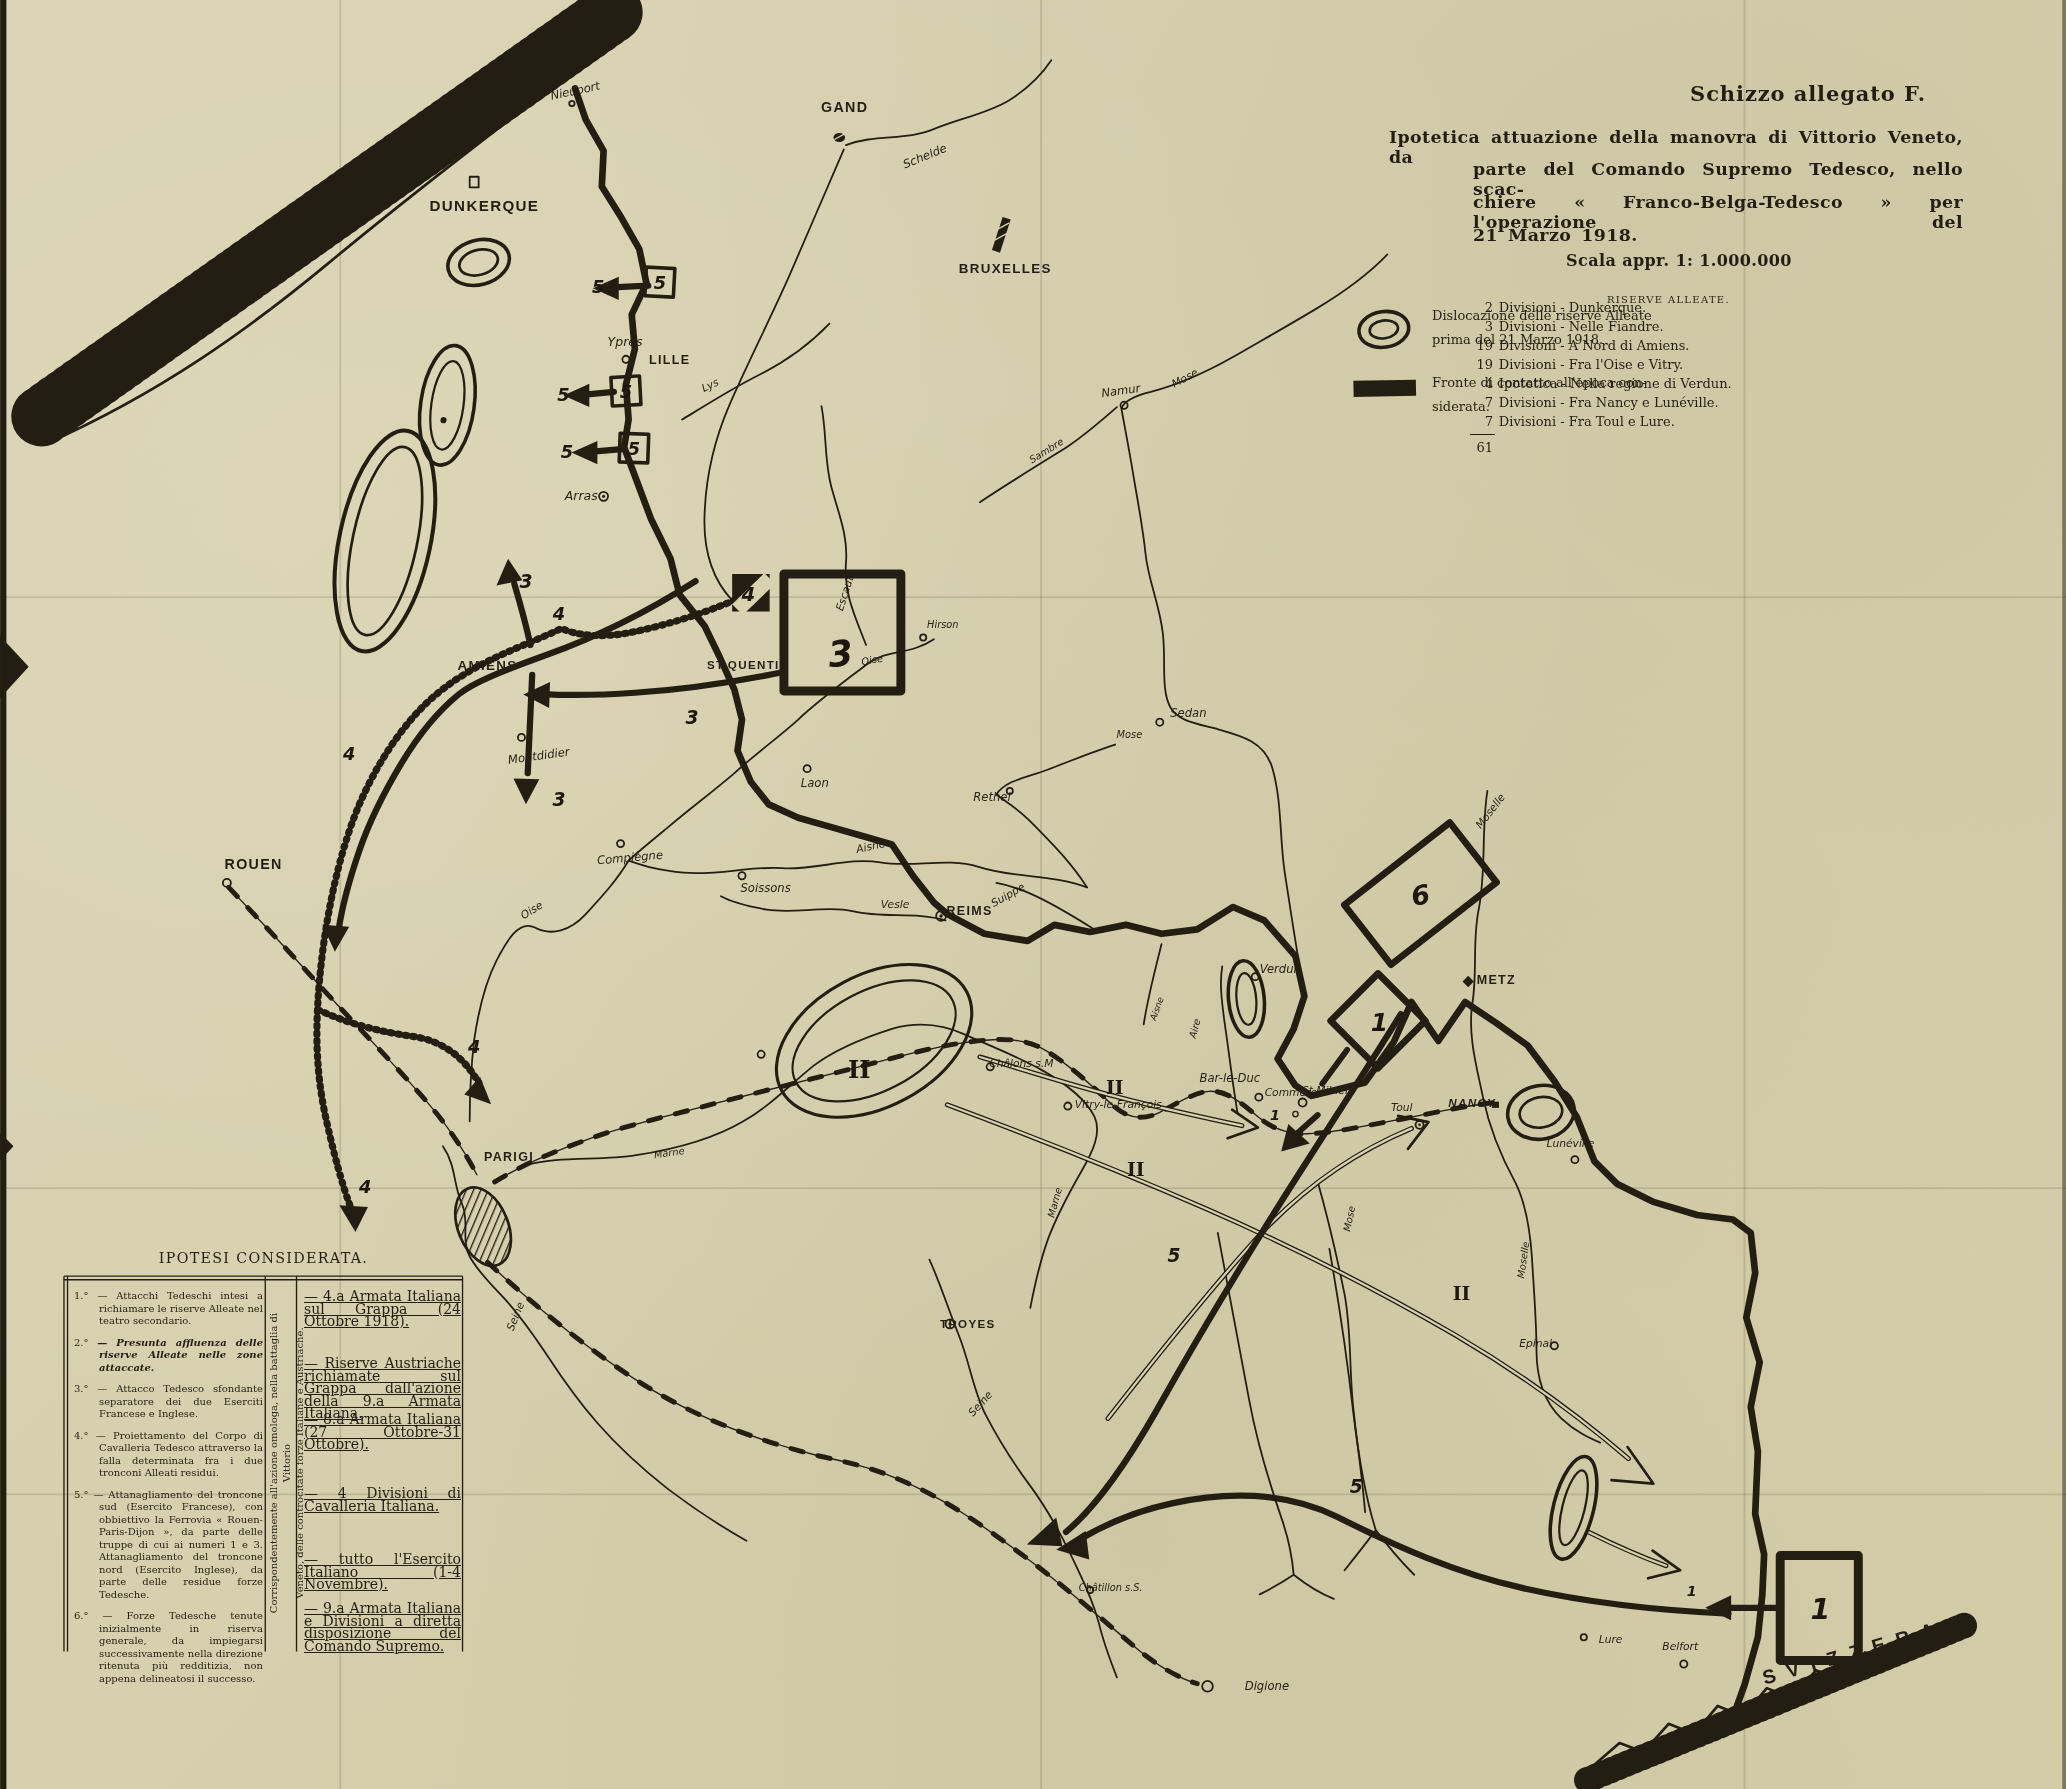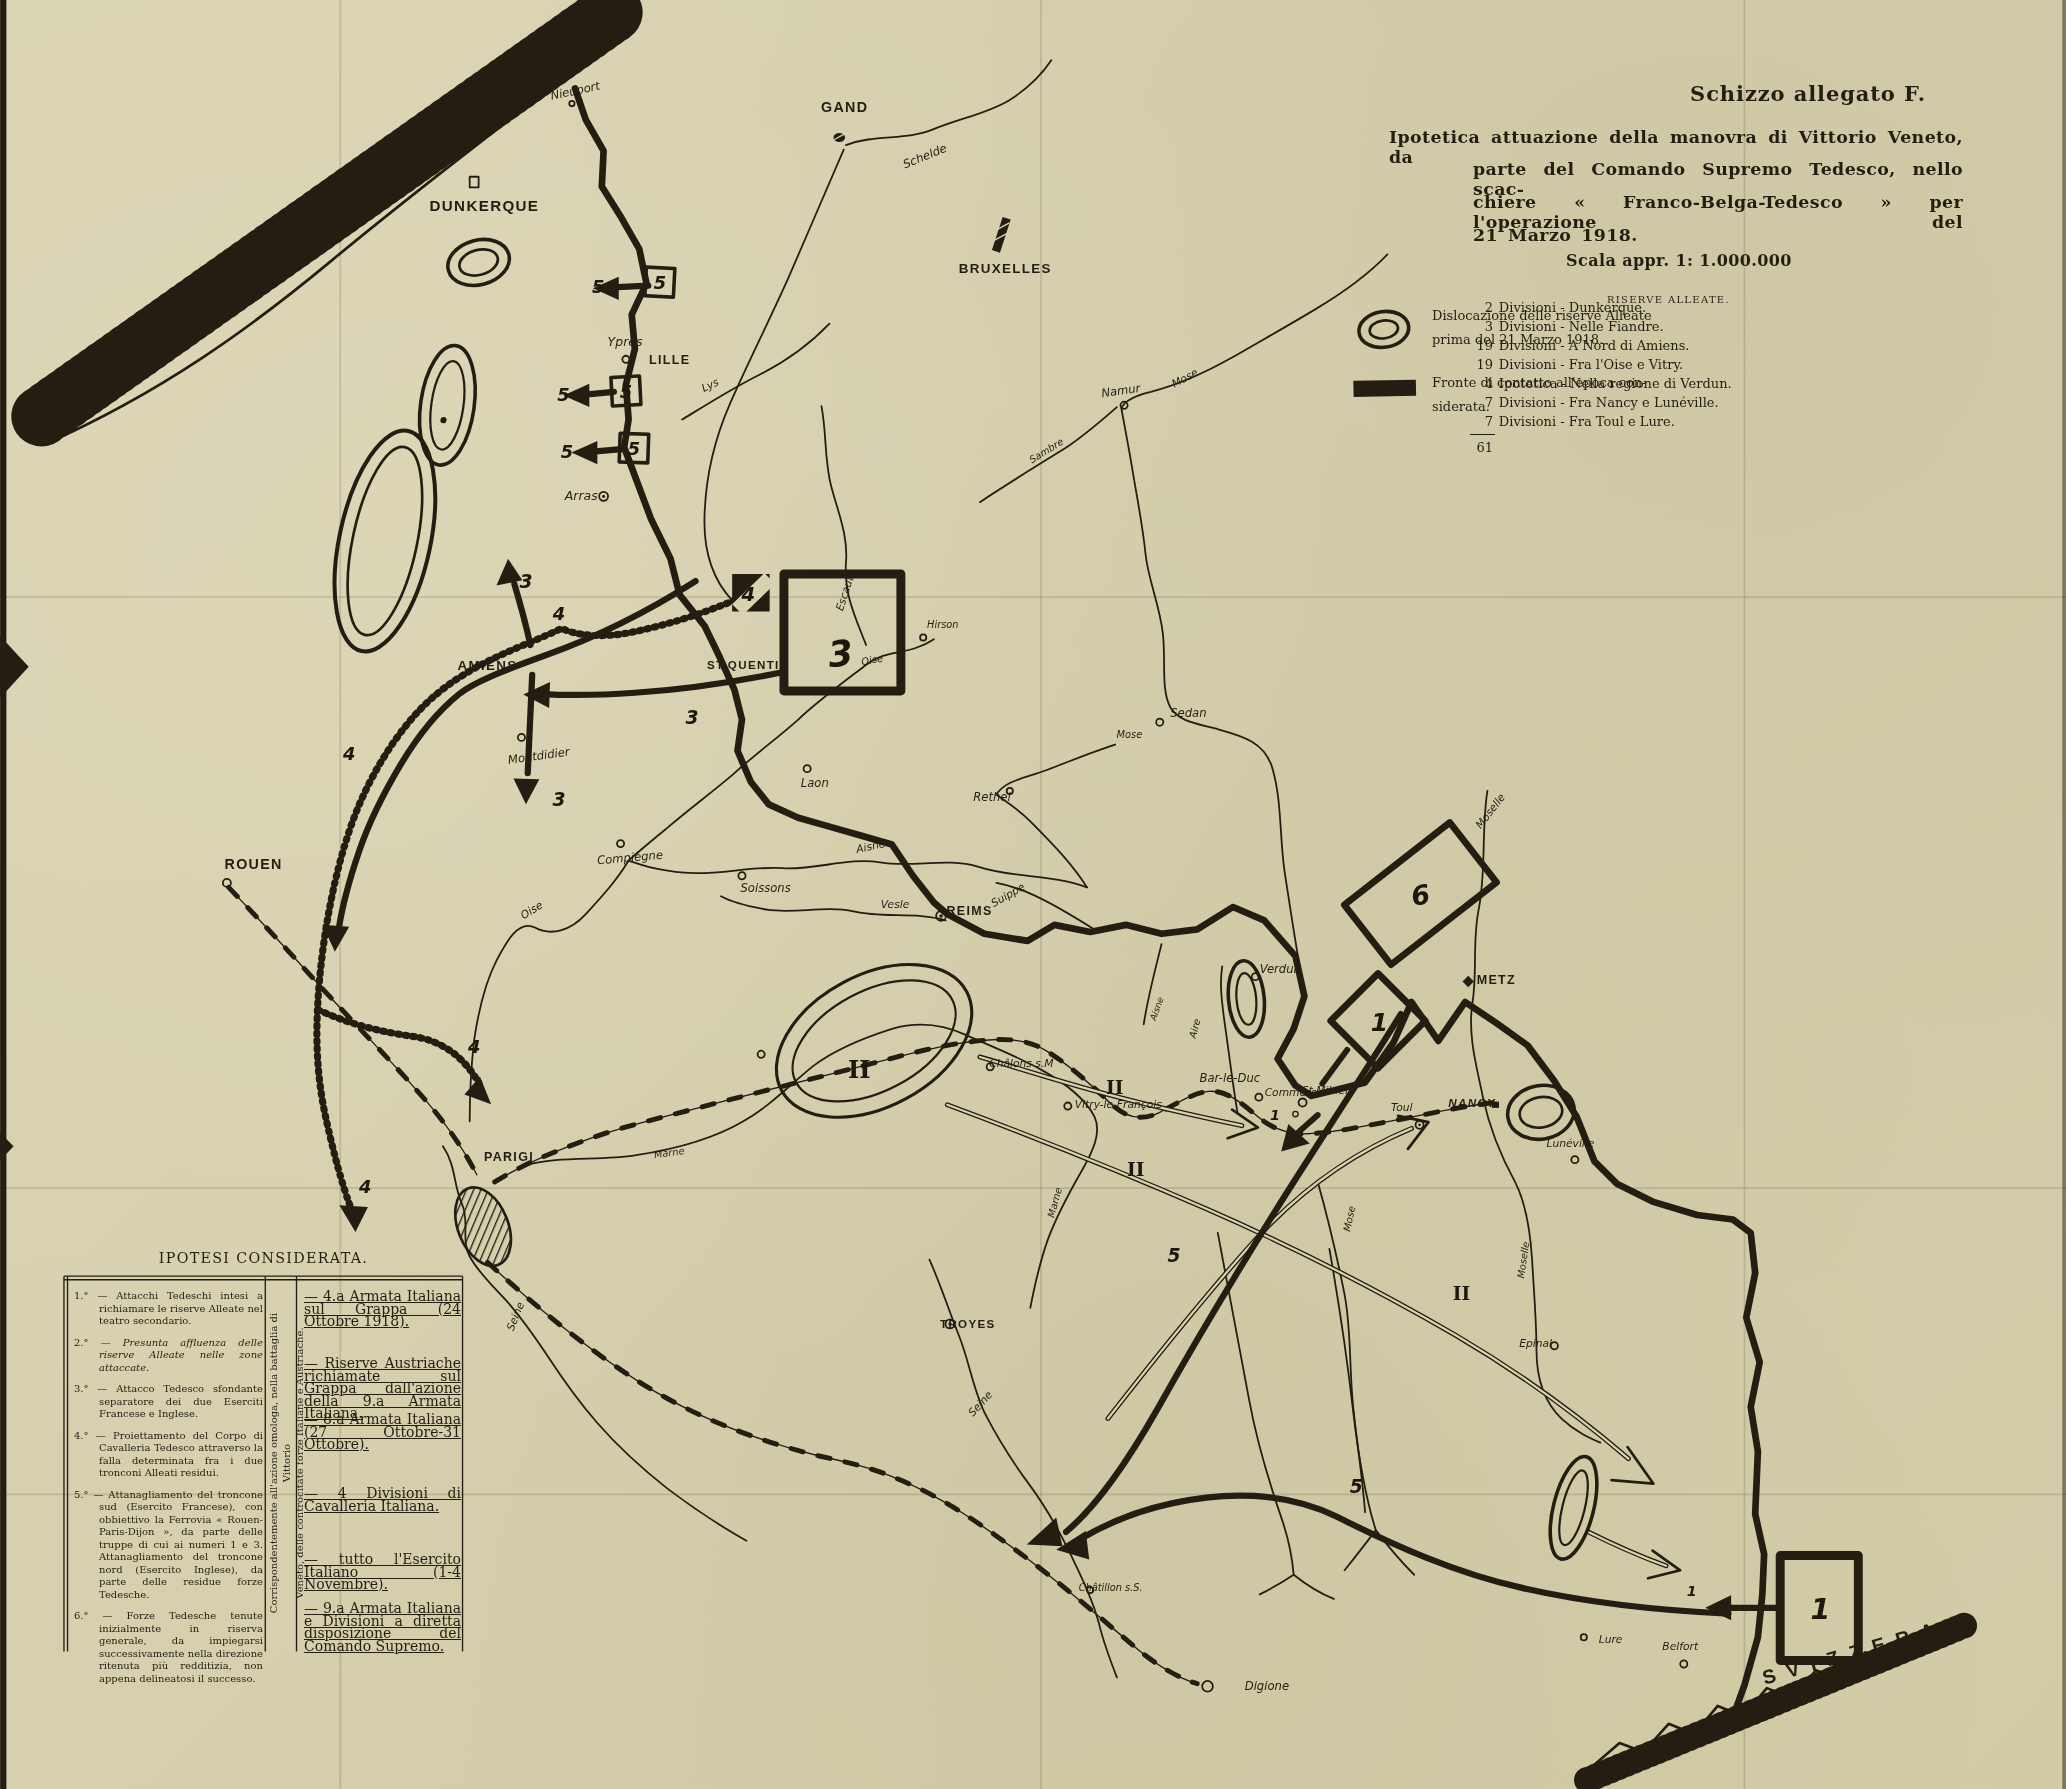--- a/index.html
+++ b/index.html
@@ -26,7 +26,7 @@
   .iptitle{font-size:14.3px;letter-spacing:1.3px;text-align:center;}
   .hypcol{width:189px;font-size:10px;line-height:12.5px;}
   .hyp{margin-bottom:9px;text-indent:-25px;padding-left:25px;text-align:justify;}
-  .hyp .it{font-style:italic;}
+  .hyp .it{font-style:italic;font-weight:bold;}
   .rit{position:absolute;width:157px;font-size:14px;line-height:12.5px;text-align:justify;text-decoration:underline;}
   .vrot{transform:rotate(-90deg);font-size:10px;line-height:13px;text-align:center;}
   .t-caps{font-family:"Liberation Sans",sans-serif;font-weight:700;letter-spacing:3px;fill:#241e12;}

